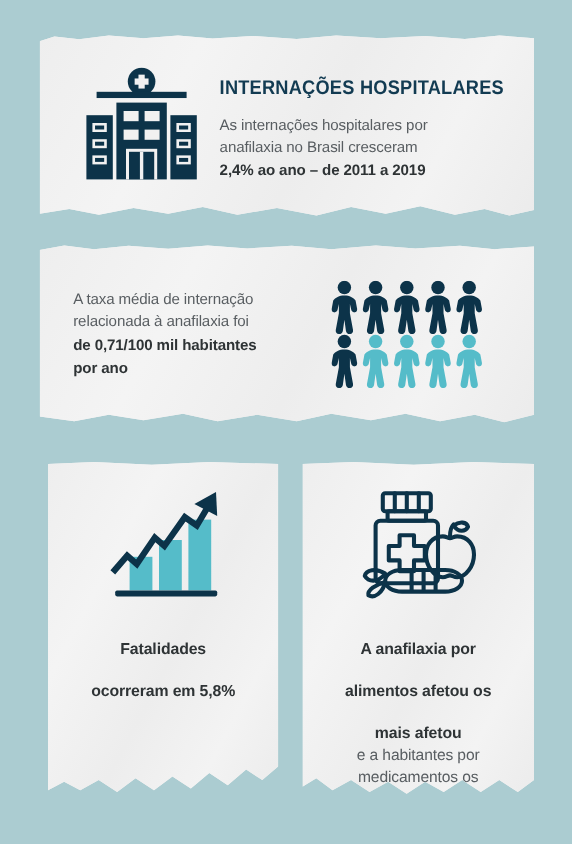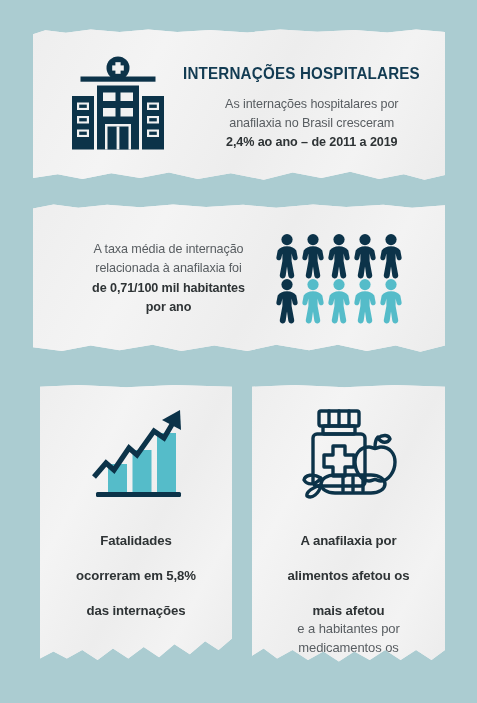--- a/index.html
+++ b/index.html
@@ -145,7 +145,6 @@
     line-height: 1.52;
     color: #585d61;
     letter-spacing: -0.1px;
-    text-align: center;
   }
   .body-line.strong {
     font-weight: bold;

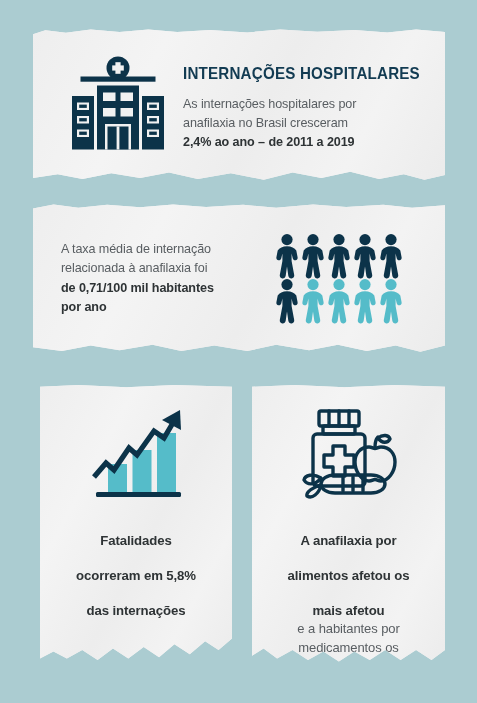--- a/index.html
+++ b/index.html
@@ -306,7 +306,6 @@
       <div class="centered-text">
         <div class="body-line strong">Fatalidades</div>
         <div class="body-line strong">ocorreram em 5,8%</div>
-        <div class="body-line strong">das internações</div>
       </div>
 
     </div>

